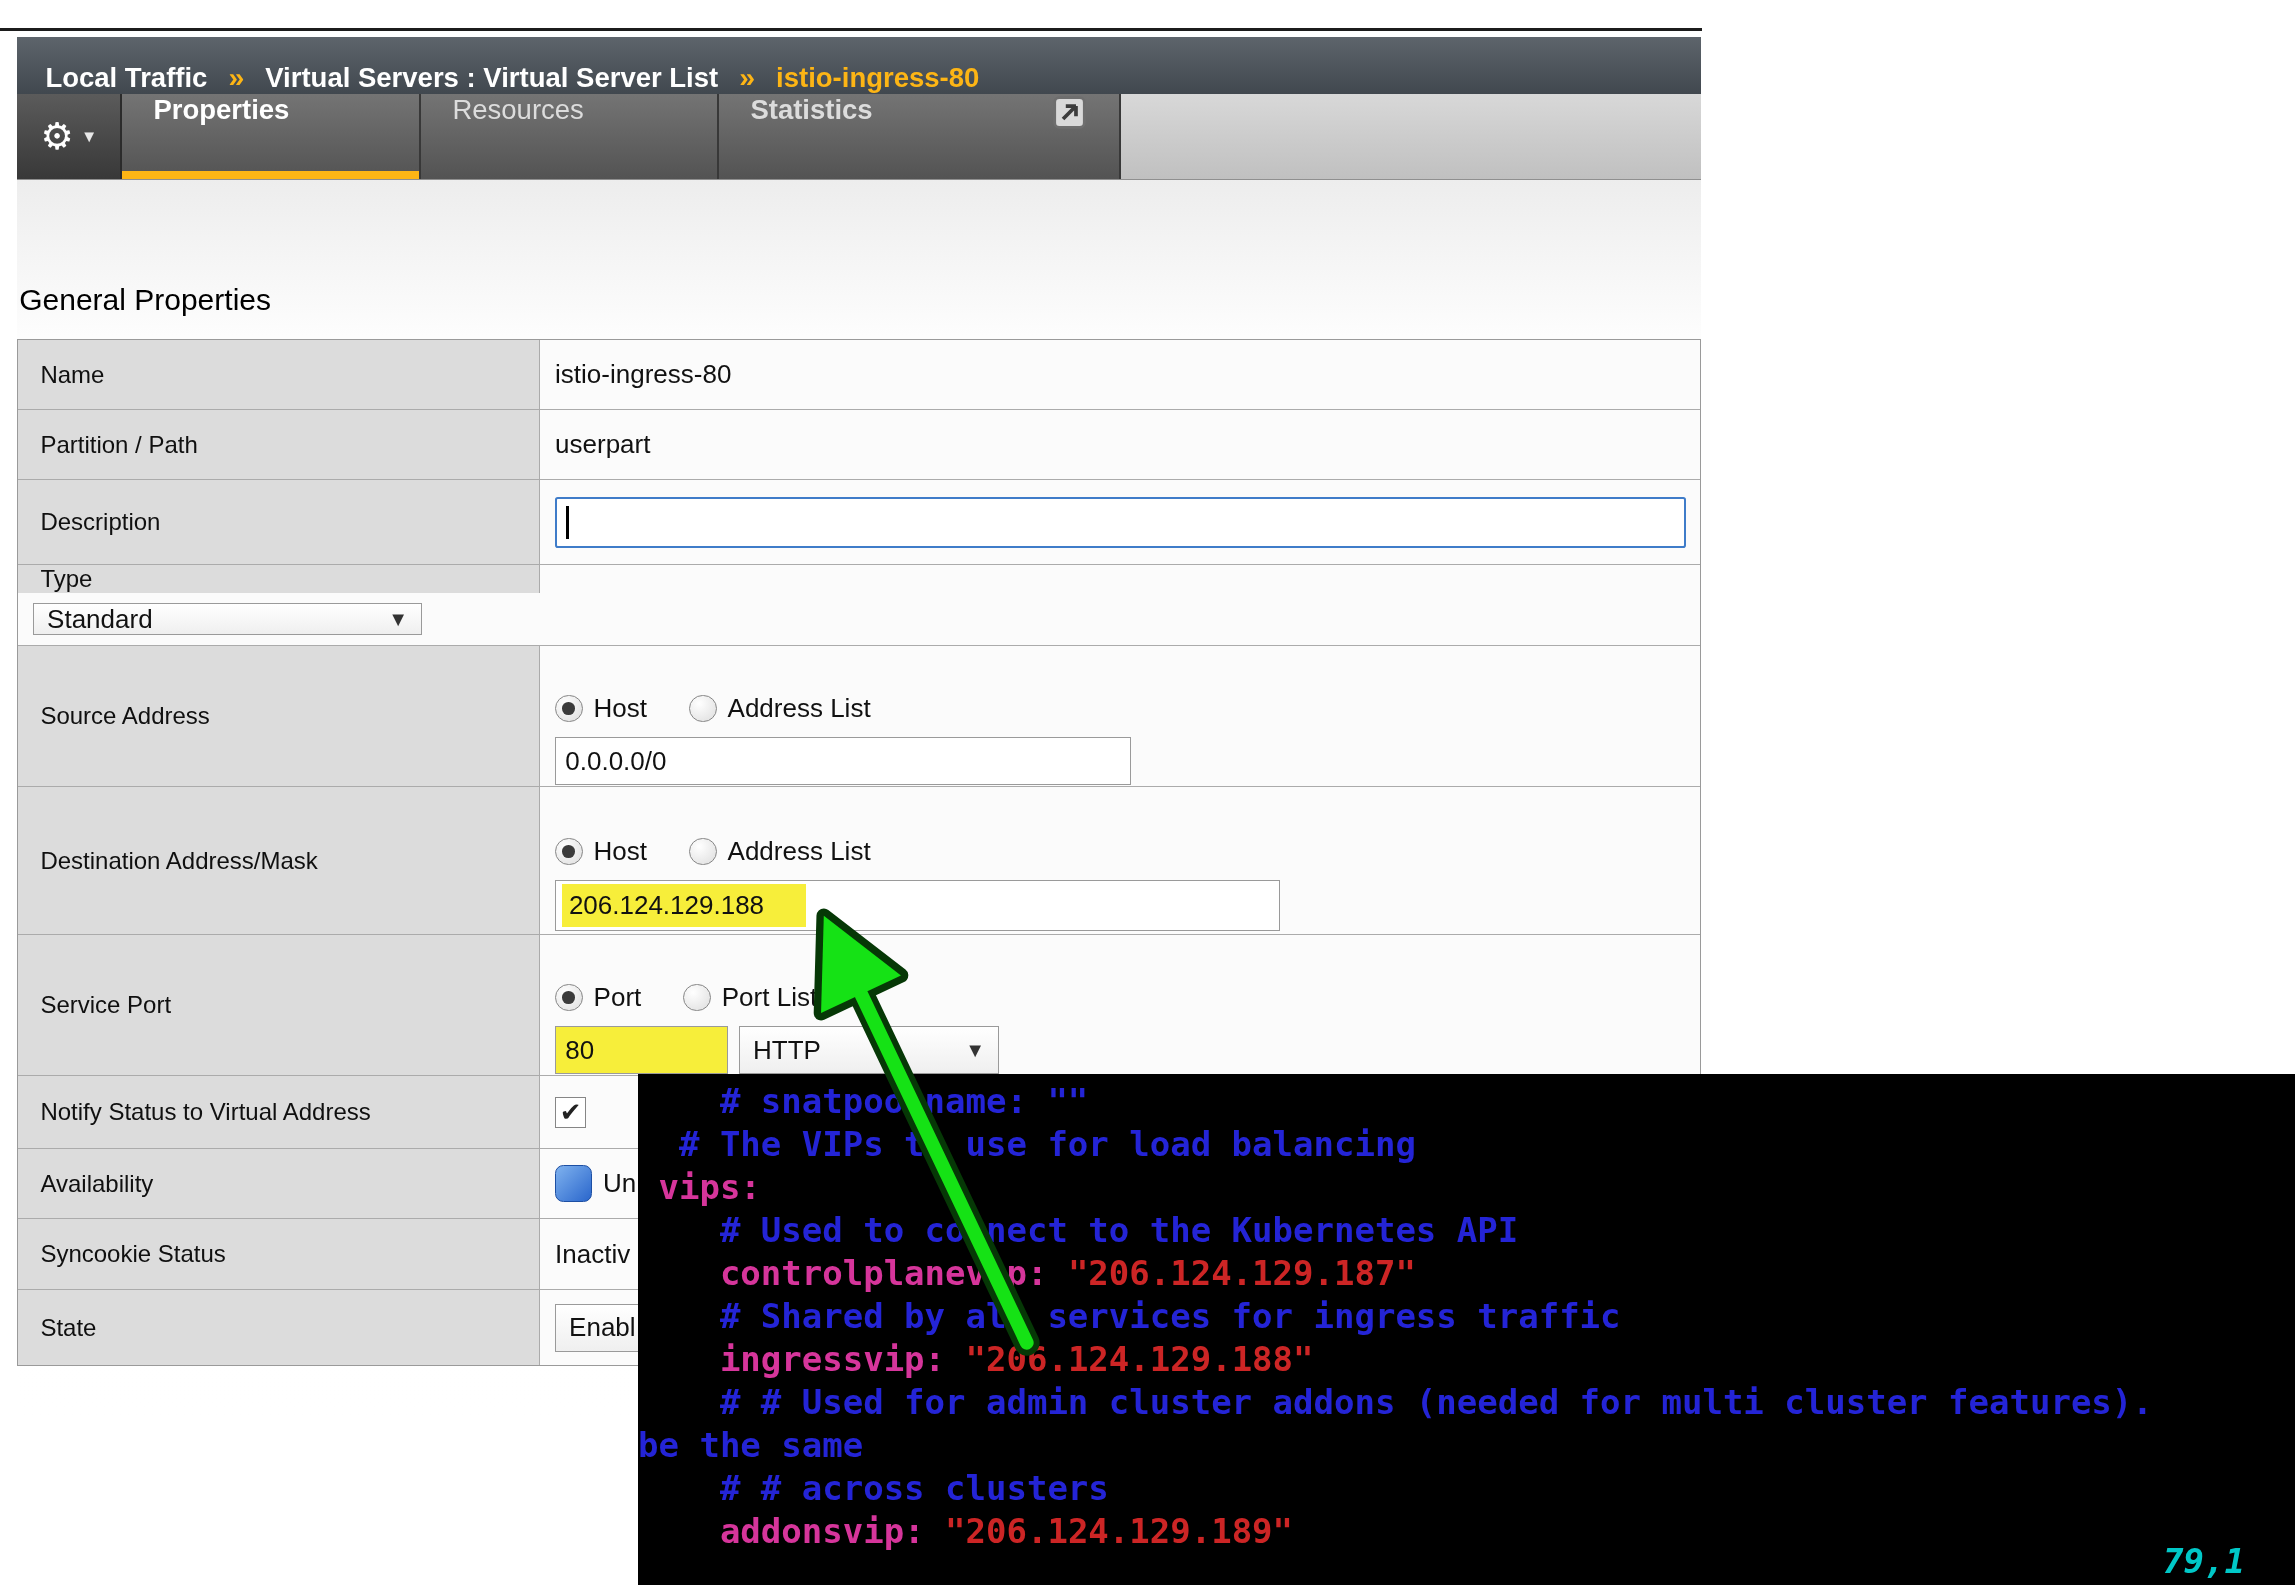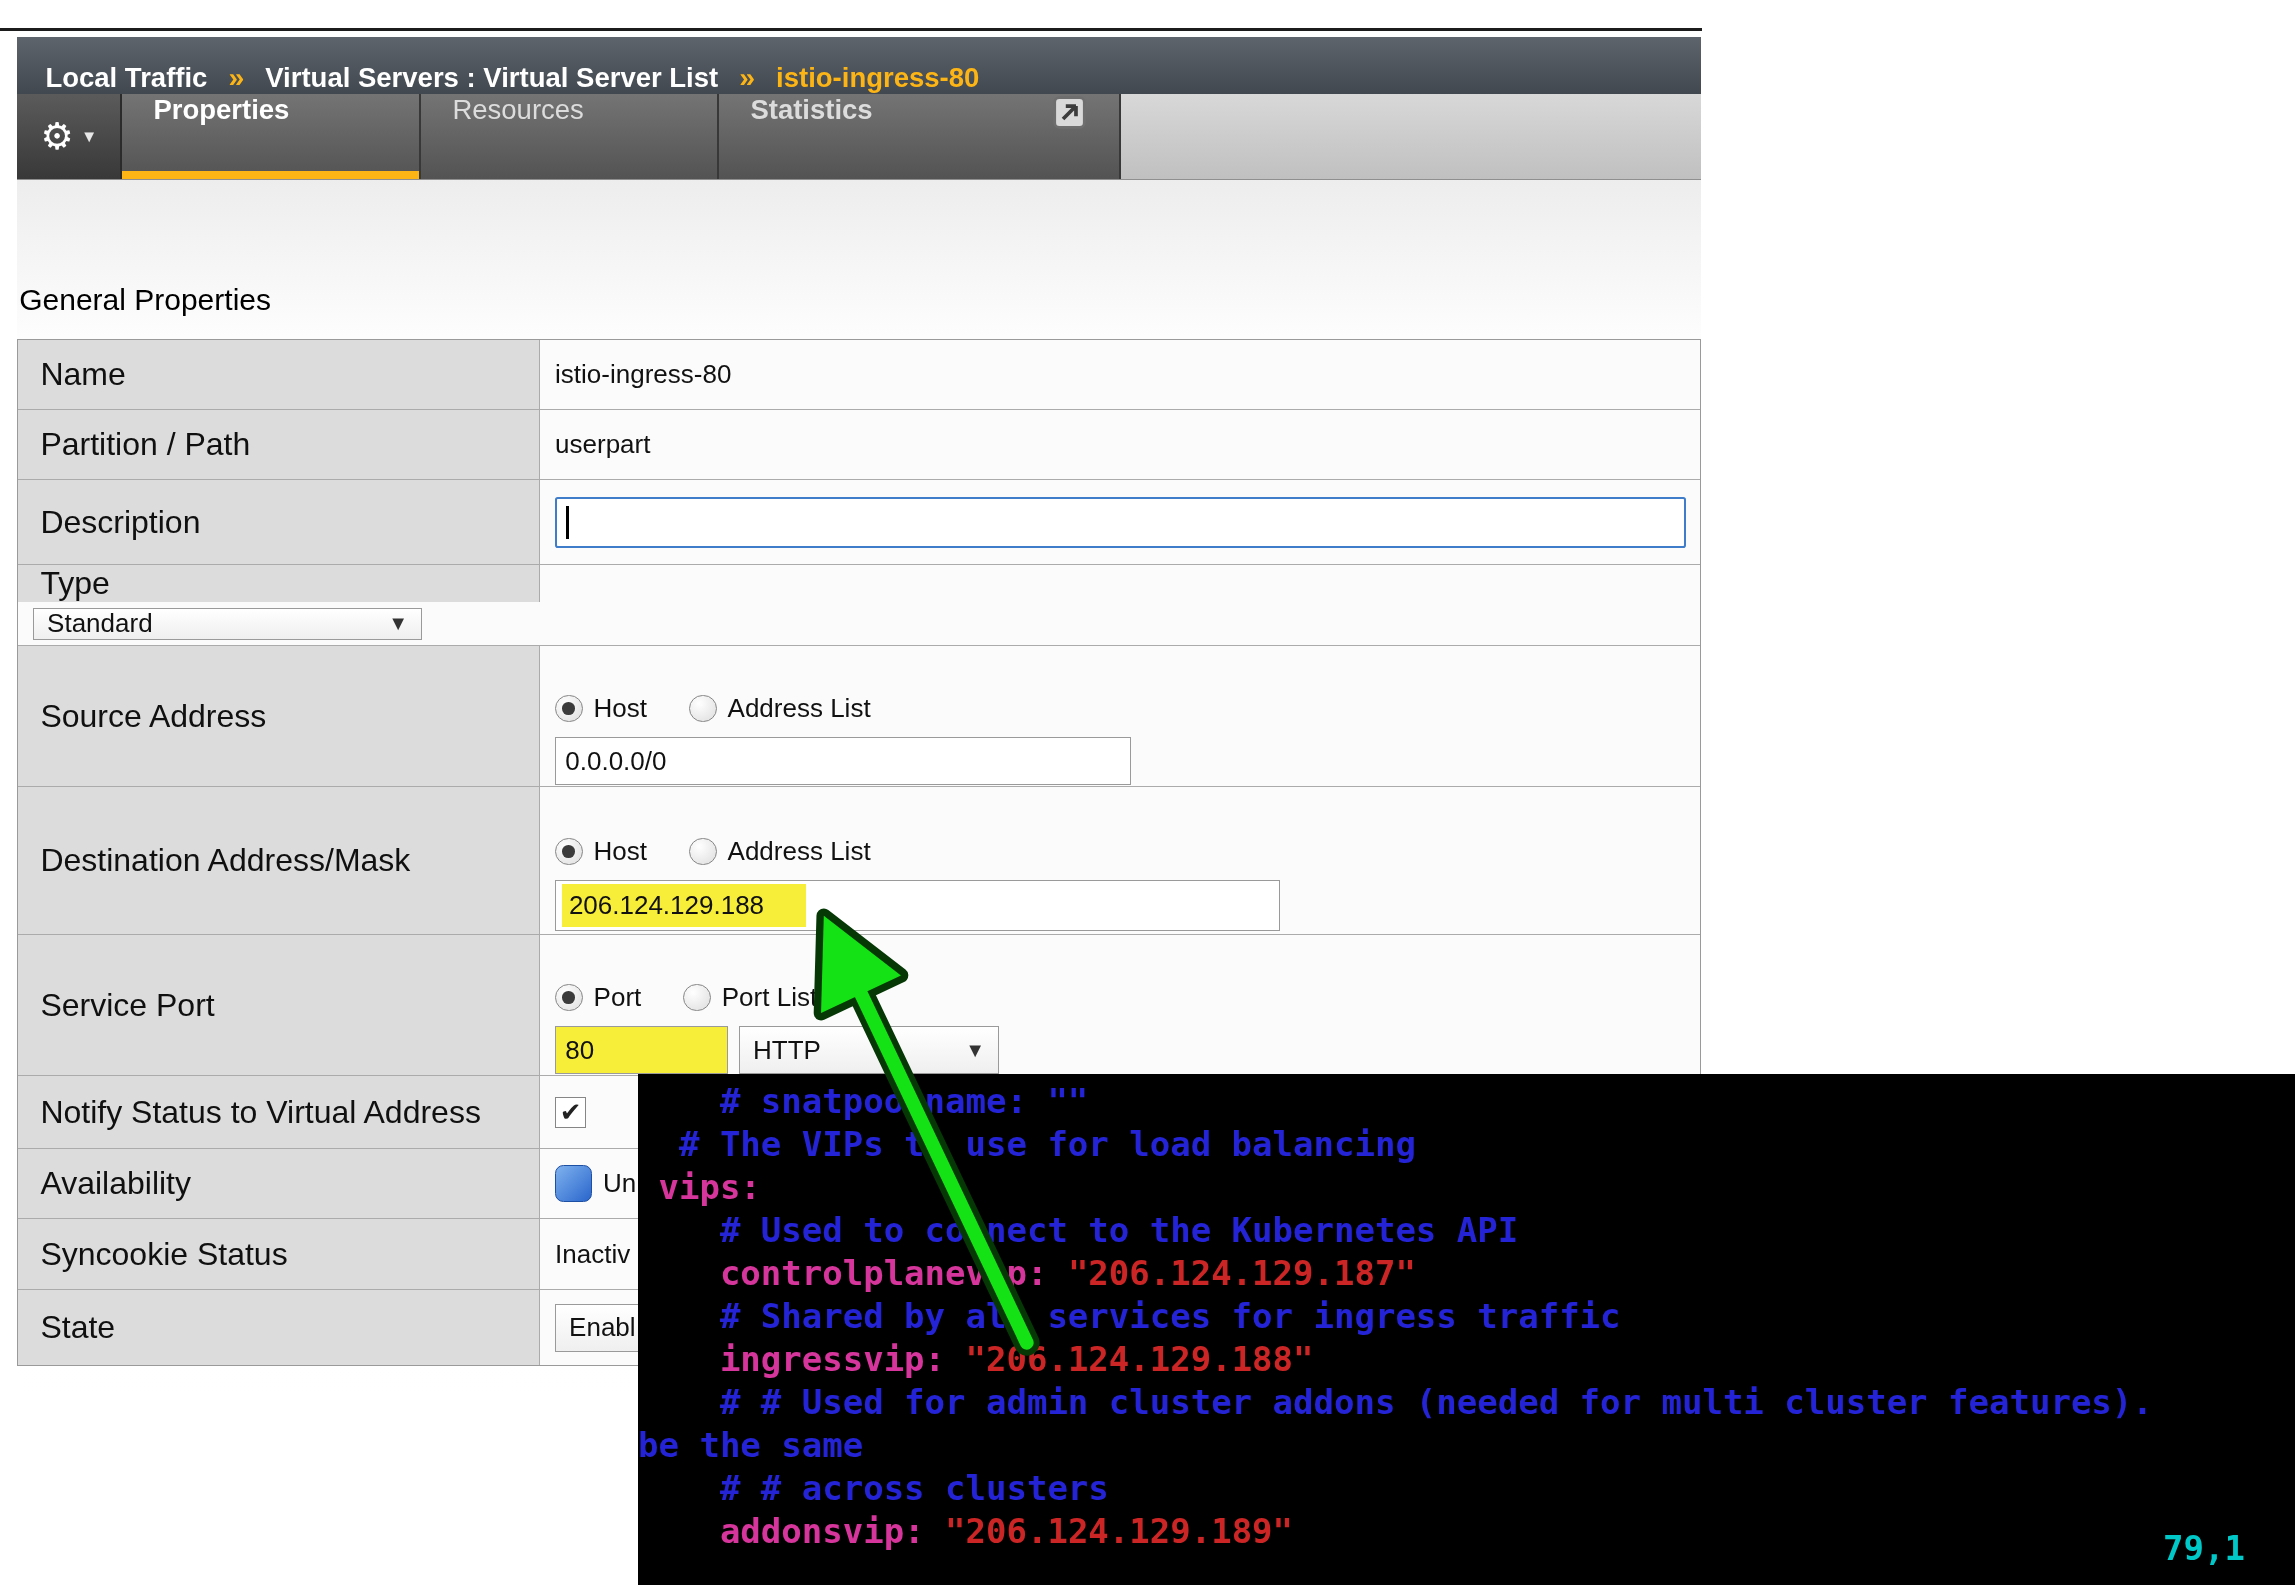--- a/index.html
+++ b/index.html
@@ -54,7 +54,7 @@
   .frow:last-child { border-bottom:none; }
   .flabel {
     width:522px; background:#dcdcdc; border-right:1.8px solid #ababab;
-    display:flex; align-items:center; padding-left:22px; font-size:32px; color:#101010;
+    display:flex; align-items:center; padding-left:22px; font-size:24px; color:#101010;
   }
   .fvalue {
     flex:1; background:#fbfbfb; display:flex; flex-direction:column;

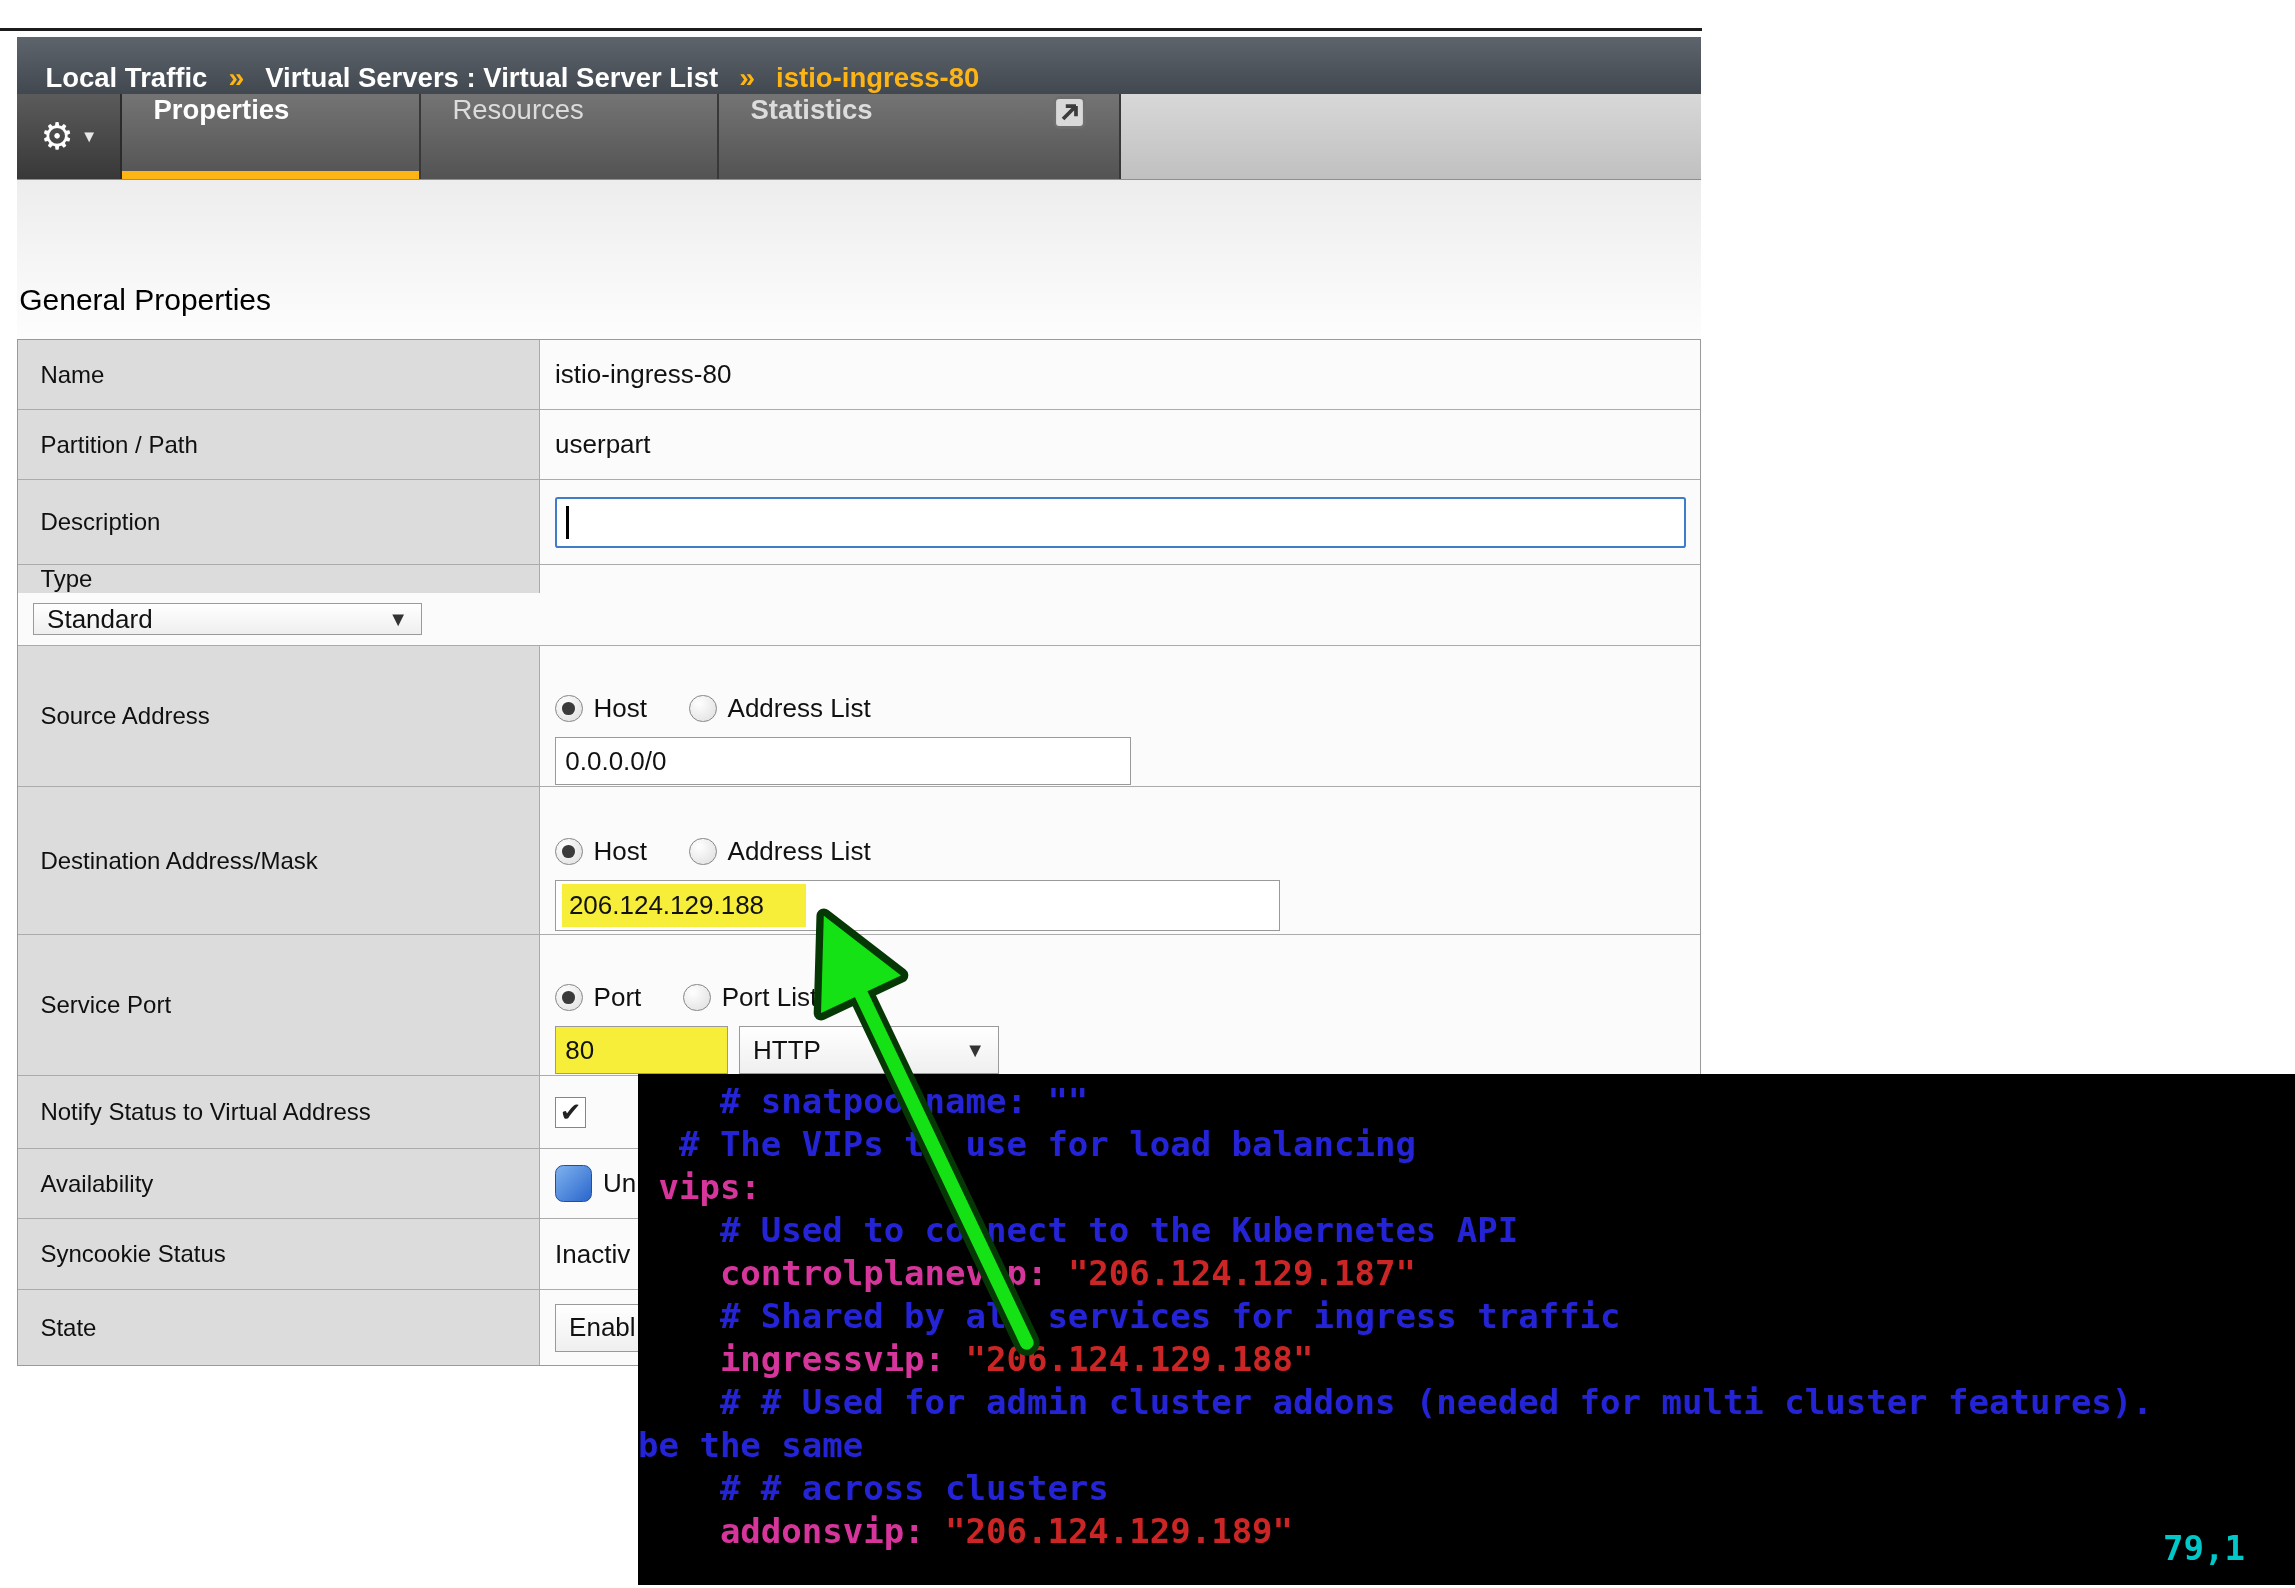--- a/index.html
+++ b/index.html
@@ -120,7 +120,7 @@
   .t-key     { color:var(--term-key,#d6359b); }
   .t-string  { color:var(--term-string,#cc2525); }
   .t-plain   { color:#cfcfcf; }
-  .t-status  { position:absolute; right:51px; bottom:15px; color:var(--term-status,#00c8c8); }
+  .t-status  { position:absolute; right:51px; bottom:2px; color:var(--term-status,#00c8c8);font-style:italic; }
 
   .arrow { position:absolute; left:0; top:0; z-index:10; pointer-events:none; }
 </style>

